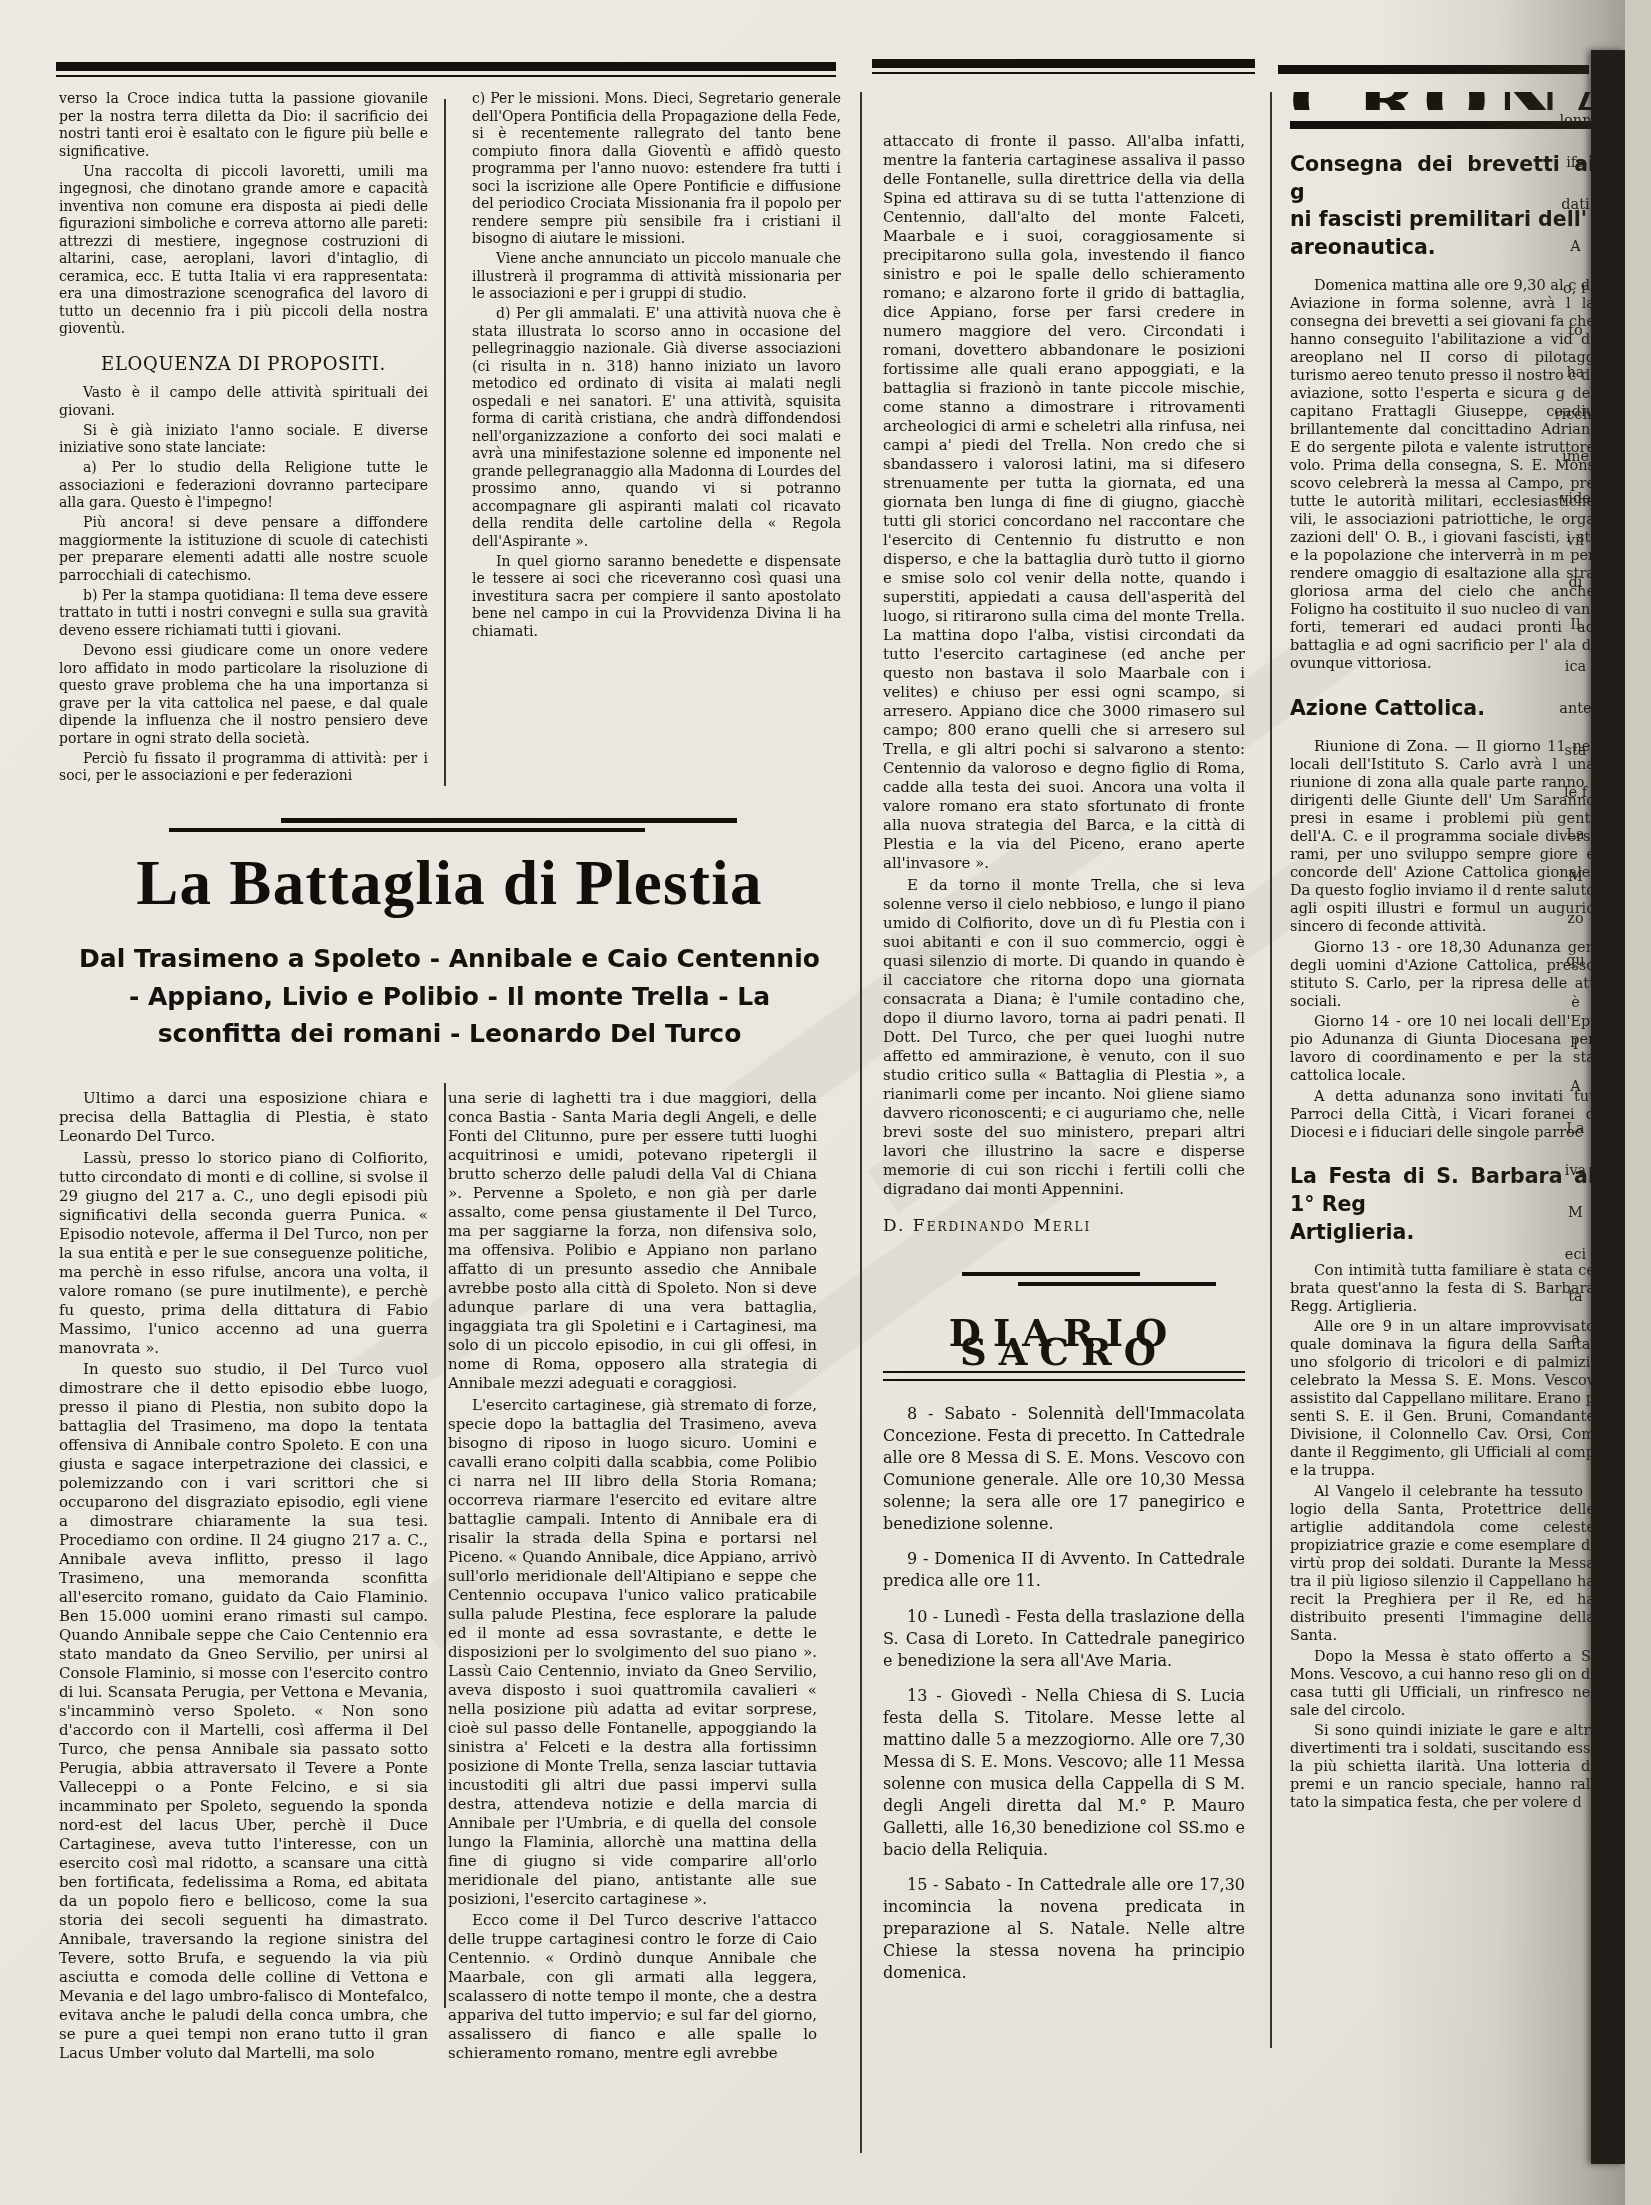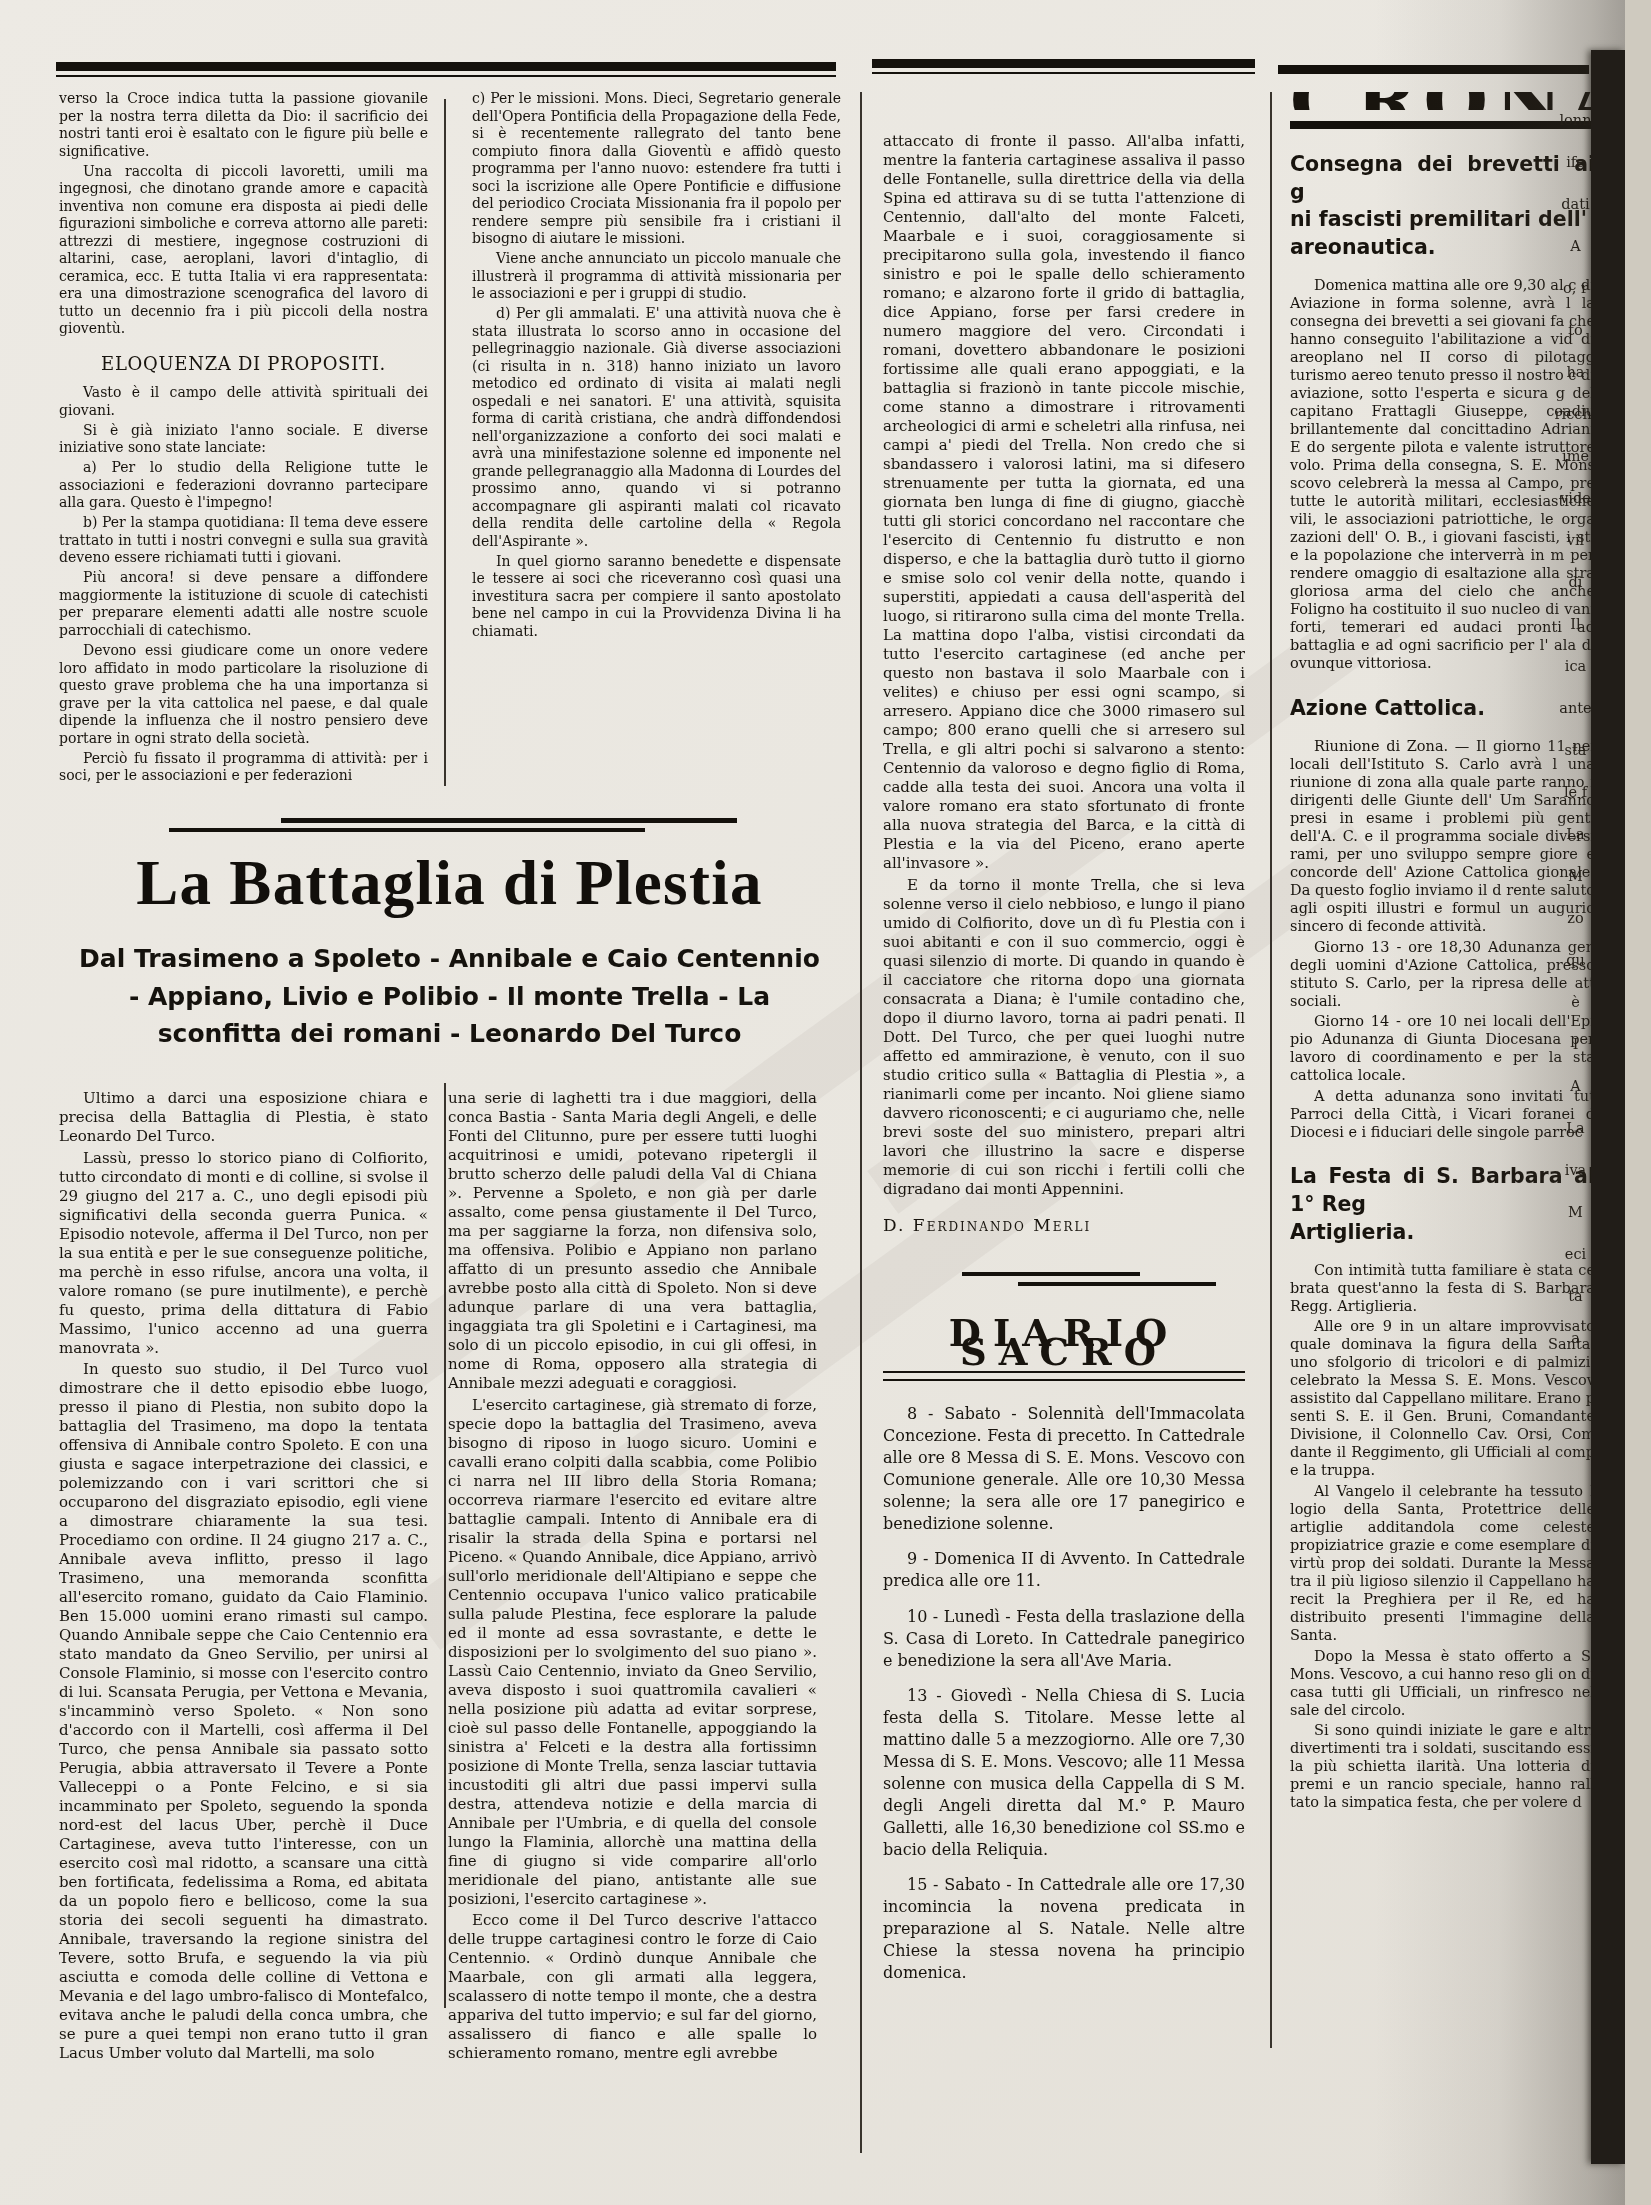--- a/index.html
+++ b/index.html
@@ -80,8 +80,8 @@
         <p>Vasto è il campo delle attività spirituali dei giovani.</p>
         <p>Si è già iniziato l'anno sociale. E diverse iniziative sono state lanciate:</p>
         <p>a) Per lo studio della Religione tutte le associazioni e federazioni dovranno partecipare alla gara. Questo è l'impegno!</p>
+        <p>Più ancora! si deve pensare a diffondere maggiormente la istituzione di scuole di catechisti per preparare elementi adatti alle nostre scuole parrocchiali di catechismo.</p>
         <p>b) Per la stampa quotidiana: Il tema deve essere trattato in tutti i nostri convegni e sulla sua gravità deveno essere richiamati tutti i giovani.</p>
-        <p>Più ancora! si deve pensare a diffondere maggiormente la istituzione di scuole di catechisti per preparare elementi adatti alle nostre scuole parrocchiali di catechismo.</p>
         <p>Devono essi giudicare come un onore vedere loro affidato in modo particolare la risoluzione di questo grave problema che ha una importanza si grave per la vita cattolica nel paese, e dal quale dipende la influenza che il nostro pensiero deve portare in ogni strato della società.</p>
         <p>Perciò fu fissato il programma di attività: per i soci, per le associazioni e per federazioni</p>
       </div>

